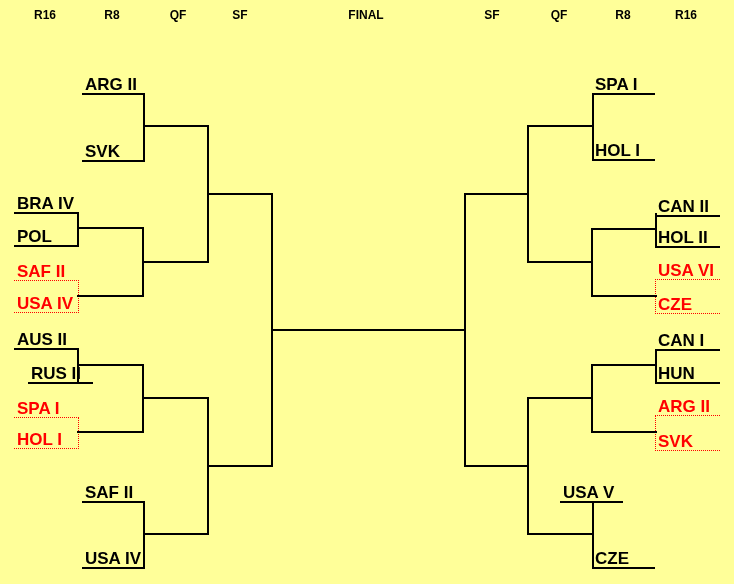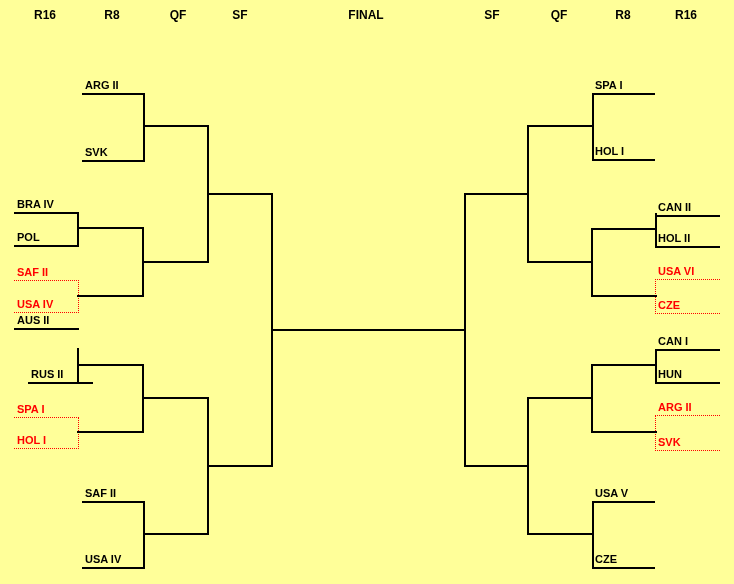--- a/index.html
+++ b/index.html
@@ -19,7 +19,7 @@
     position:absolute;
     box-sizing:border-box;
     width:63px;height:17px;
-    font-weight:bold;font-size:11px;line-height:14px;
+    font-weight:bold;font-size:17px;line-height:14px;
     color:#000;
     border-bottom:2px solid #000;
     padding-left:3px;

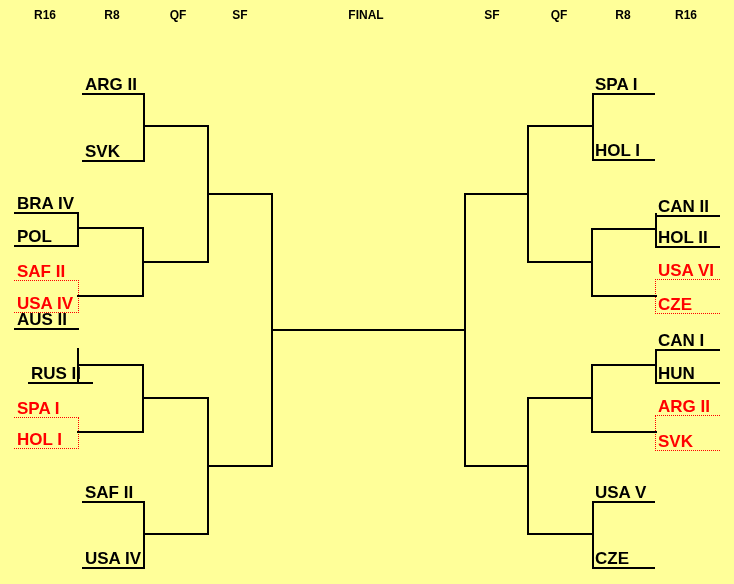--- a/index.html
+++ b/index.html
@@ -56,7 +56,7 @@
   <div class="team w65" style="left:14px;top:230px">POL</div>
   <div class="team w65 red" style="left:14px;top:265px">SAF II</div>
   <div class="team w65 red" style="left:14px;top:297px">USA IV</div>
-  <div class="team w65" style="left:14px;top:313px">AUS II</div>
+  <div class="team w65" style="left:14px;top:333px">AUS II</div>
   <div class="team w65" style="left:28px;top:367px">RUS II</div>
   <div class="team w65 red" style="left:14px;top:402px">SPA I</div>
   <div class="team w65 red" style="left:14px;top:433px">HOL I</div>

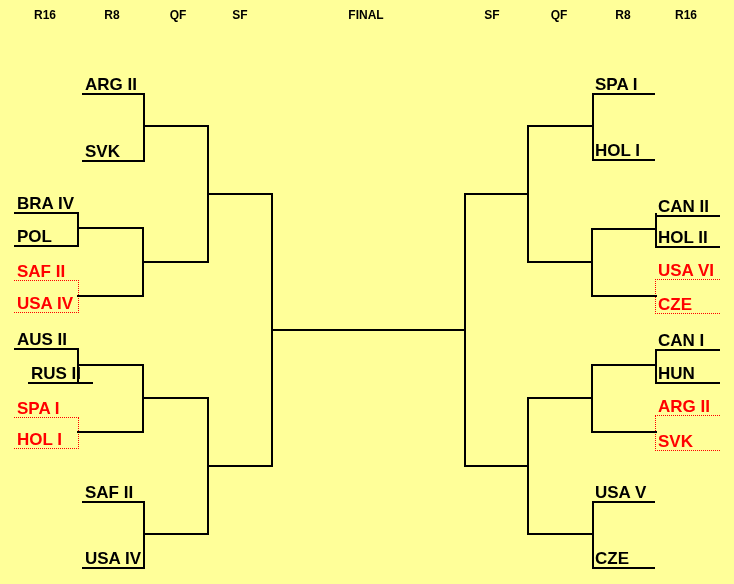--- a/index.html
+++ b/index.html
@@ -73,7 +73,7 @@
   <div class="team w65" style="left:655px;top:367px">HUN</div>
   <div class="team w65 red" style="left:655px;top:400px">ARG II</div>
   <div class="team w65 red" style="left:655px;top:435px">SVK</div>
-  <div class="team" style="left:592px;top:486px">USA V</div>
+  <div class="team" style="left:560px;top:486px">USA V</div>
   <div class="team" style="left:592px;top:552px">CZE</div>
 
   <i class="vl" style="left:143px;top:93px;height:67px"></i>

